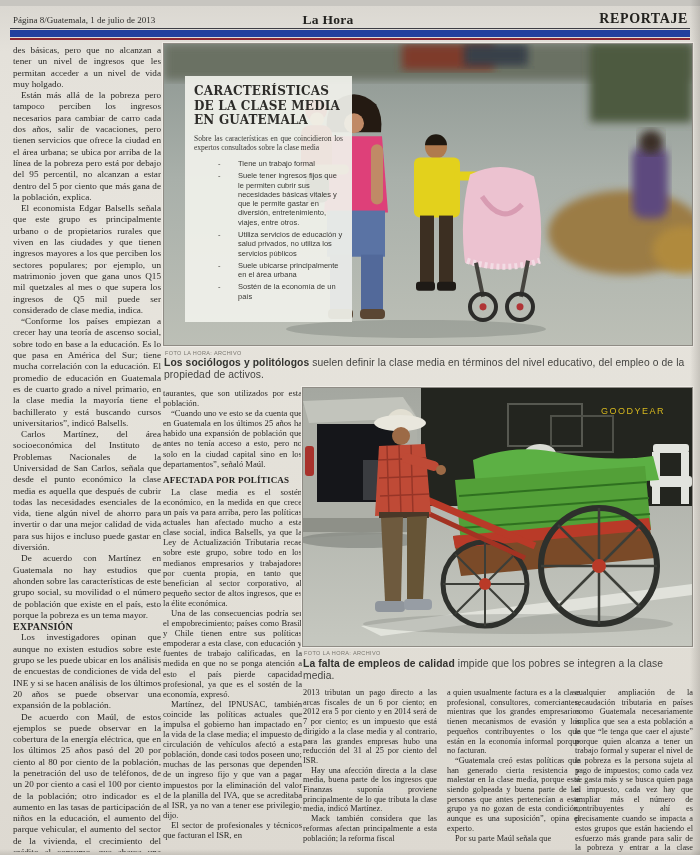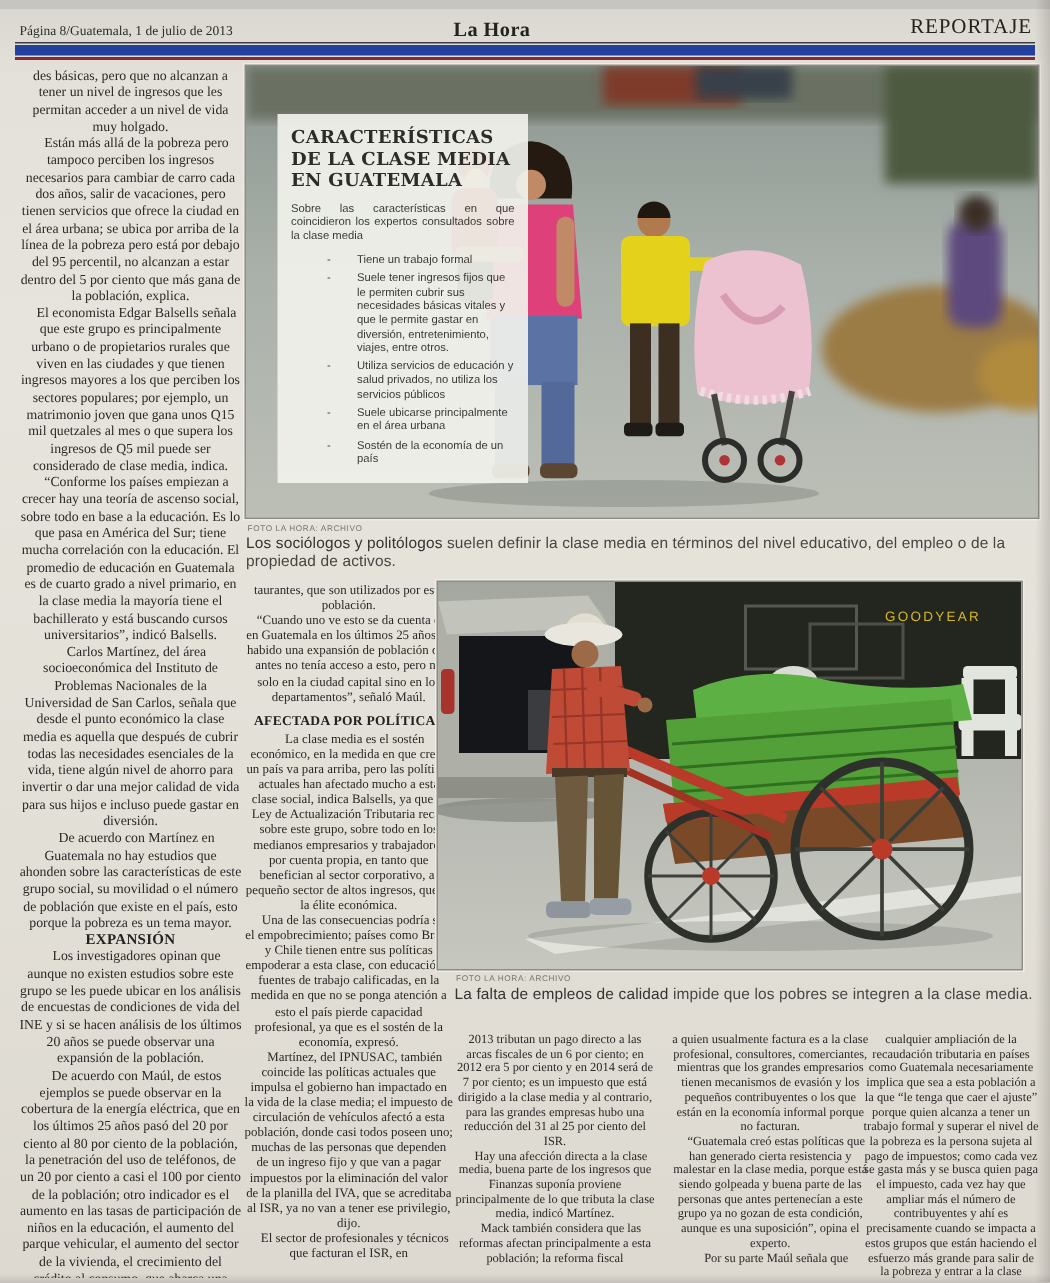--- a/index.html
+++ b/index.html
@@ -15,7 +15,7 @@
   
   .mast-left{position:absolute;left:13px;top:15px;font-size:9px;font-weight:normal;color:#2e2d2b;}
   .mast-center{position:absolute;left:0;top:12px;width:568px;text-align:center;font-size:13.5px;font-weight:bold;color:#23221f;letter-spacing:.3px;margin-left:44px;}
-  .mast-right{position:absolute;right:12px;top:11px;font-size:14px;font-weight:normal;color:#23221f;letter-spacing:.6px;}
+  .mast-right{position:absolute;right:12px;top:11px;font-size:14px;font-weight:bold;color:#23221f;letter-spacing:.6px;}
   .rule{position:absolute;left:10px;top:28px;width:680px;height:1px;background:#3c3c44;}
   .bar-blue{position:absolute;left:10px;top:30px;width:680px;height:7px;background:#23409e;}
   .bar-red{position:absolute;left:10px;top:38px;width:680px;height:2px;background:#8c2732;}

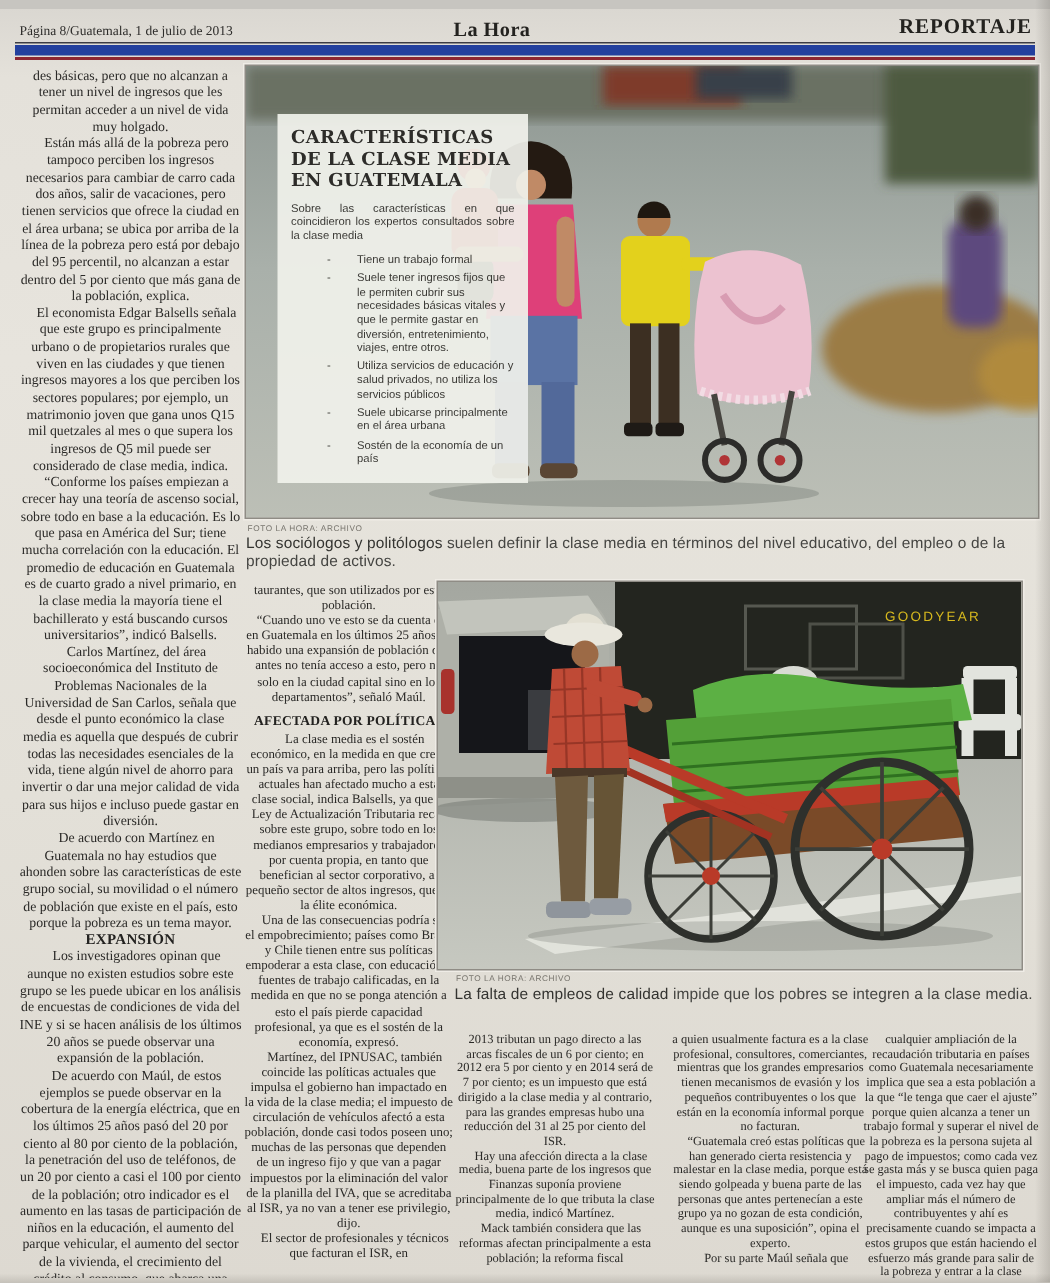--- a/index.html
+++ b/index.html
@@ -44,7 +44,7 @@
   .infobox{position:absolute;left:185px;top:76px;width:167px;height:246px;background:rgba(240,241,235,.93);
     padding:8px 9px;box-sizing:border-box;overflow:hidden;}
   .infobox h2{margin:0;font-family:"DejaVu Serif",serif;font-weight:bold;font-size:12px;line-height:14.5px;color:#2d2c29;letter-spacing:.2px;}
-  .infobox .intro{margin:6px 0 0 0;font-family:Liberation Sans, sans-serif;font-size:7.5px;line-height:9.2px;color:#3a3935;text-align:justify;}
+  .infobox .intro{margin:6px 0 0 0;font-family:Liberation Serif, serif;font-size:7.5px;line-height:9.2px;color:#3a3935;text-align:justify;}
   .infobox ul{list-style:none;margin:7px 0 0 0;padding:0;}
   .infobox li{position:relative;padding-left:44px;font-family:"Liberation Sans",sans-serif;font-size:7.5px;line-height:9.3px;color:#3a3935;margin-bottom:3px;}
   .infobox li::before{content:"-";position:absolute;left:24px;top:0;color:#3a3935;}

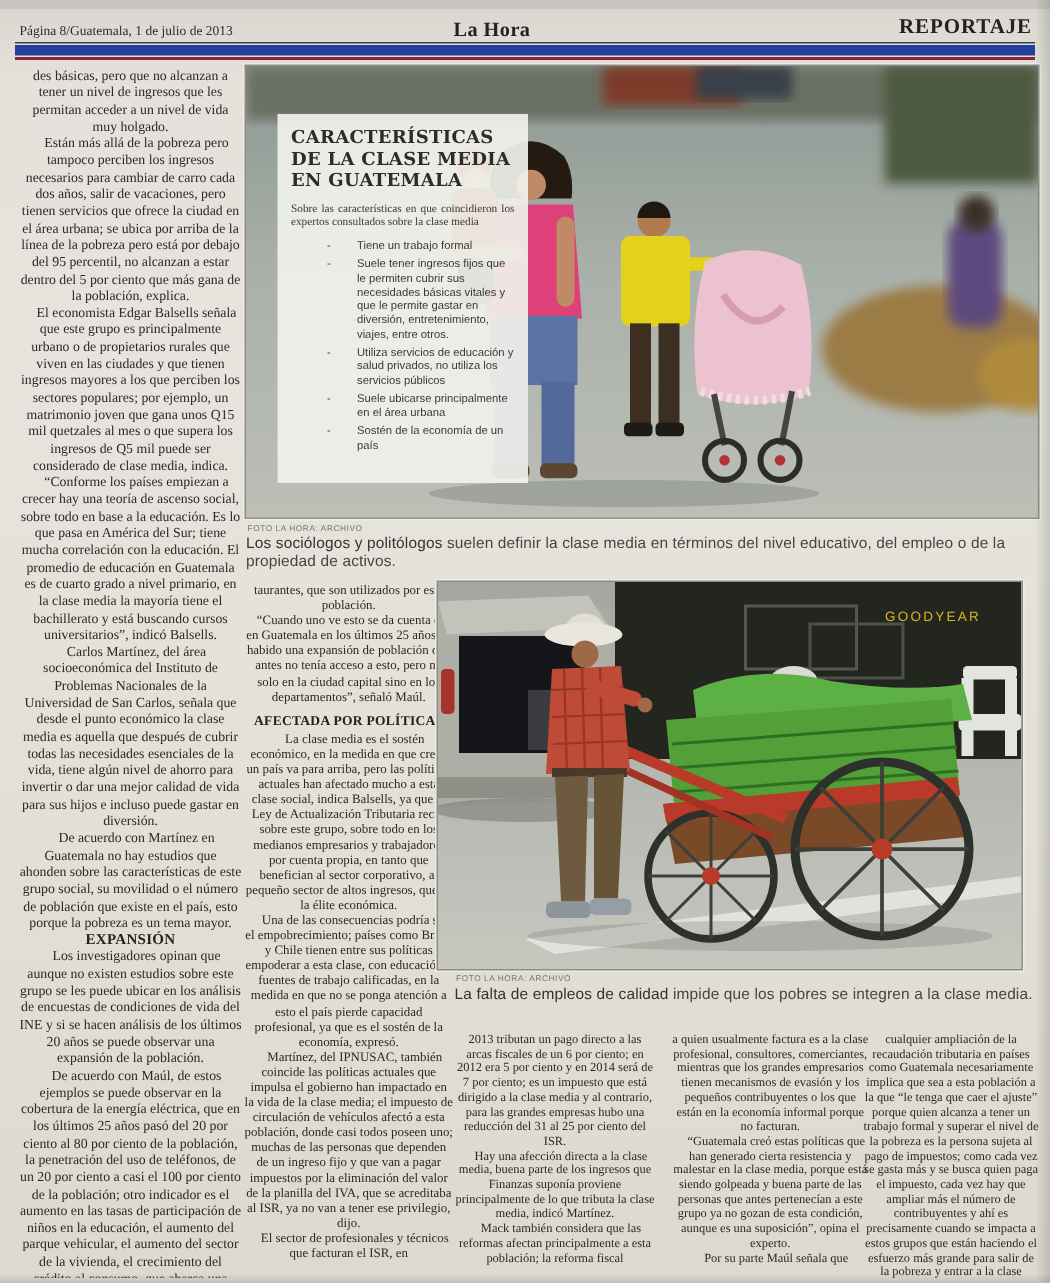--- a/index.html
+++ b/index.html
@@ -54,7 +54,7 @@
   .credit1{left:165px;top:350px;}
   .credit2{left:304px;top:650px;}
   .caption{position:absolute;font-family:"Liberation Sans",sans-serif;font-size:10.3px;line-height:12.3px;color:#454542;letter-spacing:.1px;}
-  .caption .lead{font-weight:normal;color:#333330;text-align:center;}
+  .caption .lead{font-weight:bold;color:#333330;text-align:center;}
   .caption1{left:164px;top:357px;width:528px;}
   .caption2{left:303px;top:658px;width:389px;}
 </style>

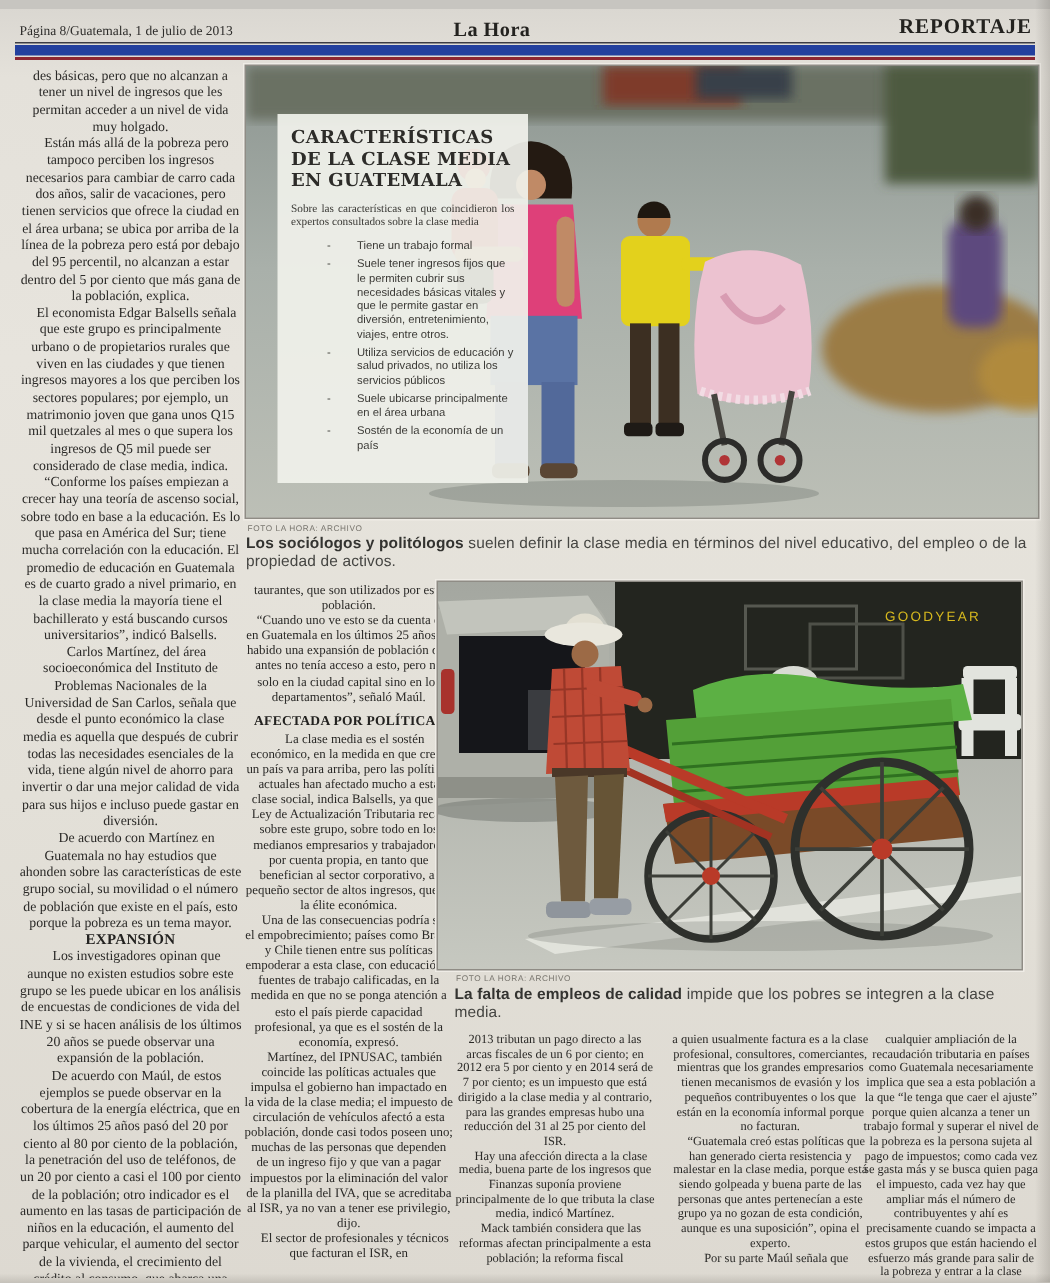--- a/index.html
+++ b/index.html
@@ -37,7 +37,7 @@
   
   .photo{position:absolute;outline:1px solid #8f8c85;box-shadow:0 0 0 2px #efece6;overflow:hidden;background:#a7aba6;}
   .photo1{left:164px;top:44px;width:528px;height:301px;}
-  .photo2{left:292px;top:388px;width:389px;height:258px;}
+  .photo2{left:303px;top:388px;width:389px;height:258px;}
   .photo svg{display:block;width:100%;height:100%;}
 
   

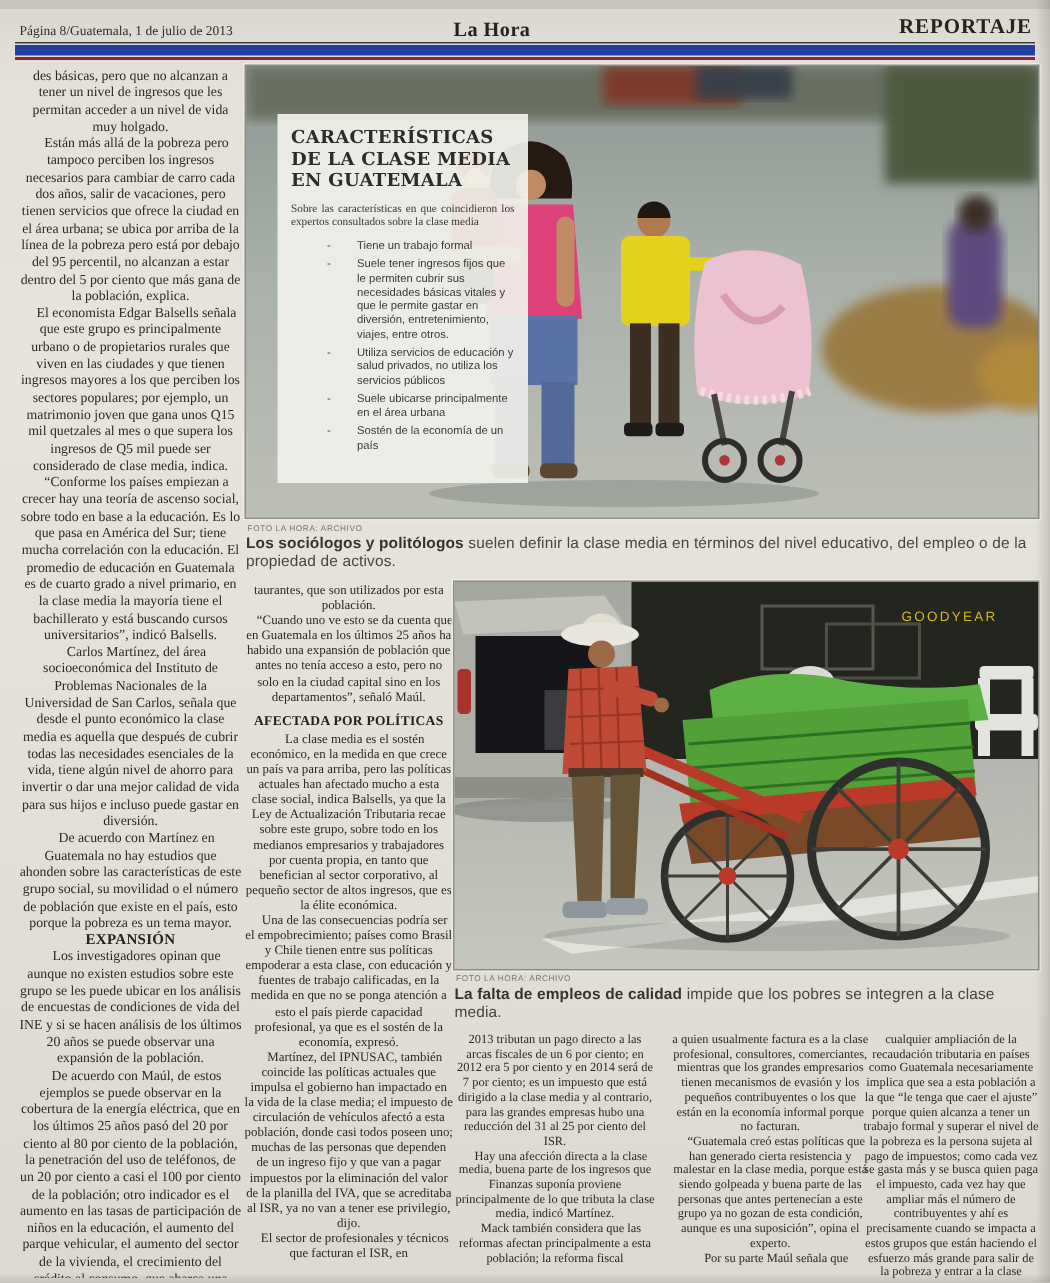--- a/index.html
+++ b/index.html
@@ -22,7 +22,7 @@
 
   
   .col{position:absolute;color:#2a2927;text-align:justify;overflow:hidden;}
-  .col p{margin:0;text-align:center;}
+  .col p{margin:0;}
   .col p.ind{text-indent:8px;}
   .col1{left:13px;top:45px;width:148px;height:807px;font-size:9.2px;line-height:11.3px;}
   .col2{left:163px;top:388px;width:139px;height:464px;font-size:8.6px;line-height:10.1px;}

